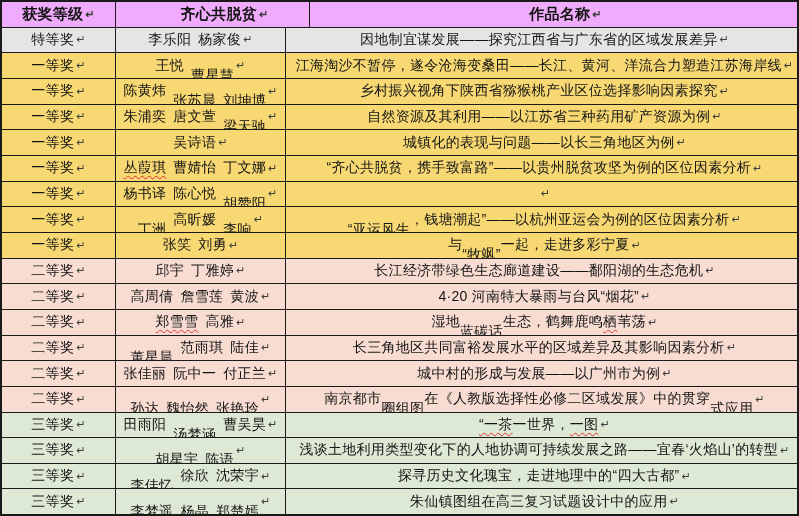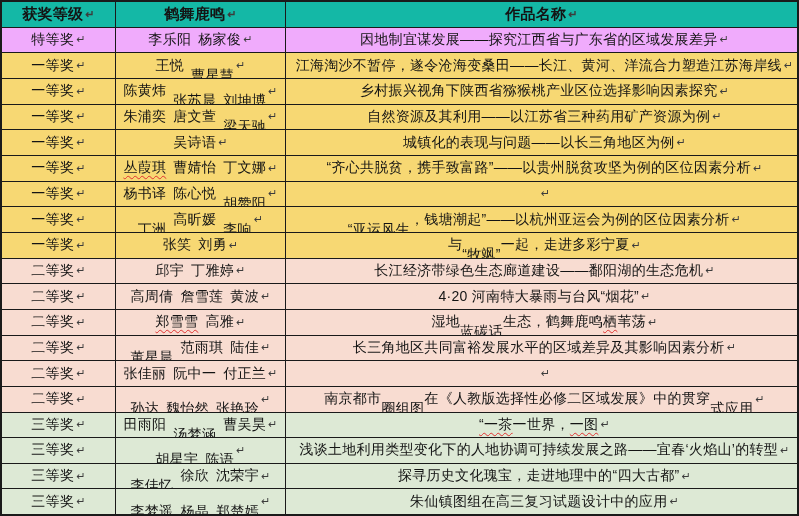--- a/index.html
+++ b/index.html
@@ -35,7 +35,7 @@
 <body>
 
 <div class="award-table" id="table-root">
-  <div class="t-row header" style="background: #14b8a6;">
+  <div class="t-row header" style="background: #f0abfc; gap: 24px;">
     <div class="cell award">
       <span class="seg">获奖等级</span>
         <span class="ret">↵</span>

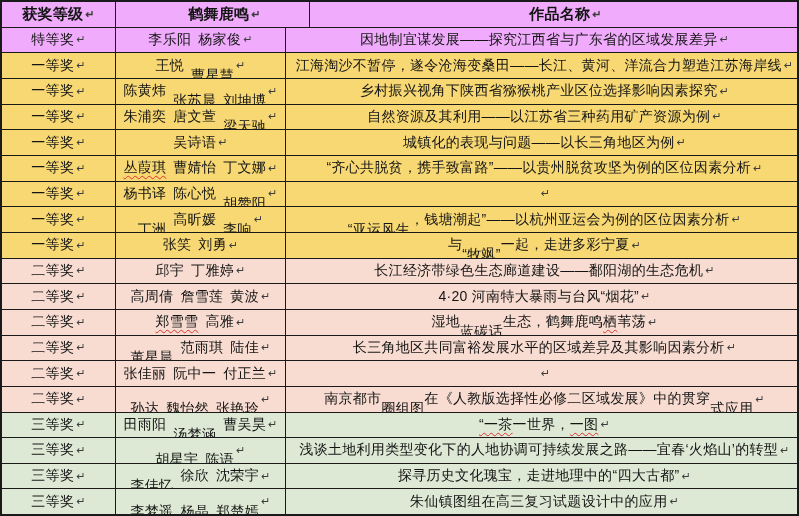--- a/index.html
+++ b/index.html
@@ -41,7 +41,7 @@
         <span class="ret">↵</span>
     </div>
     <div class="cell members">
-      <span class="seg">鹤舞鹿鸣</span>
+      <span class="seg">齐心共脱贫</span>
         <span class="ret">↵</span>
     </div>
     <div class="cell title">

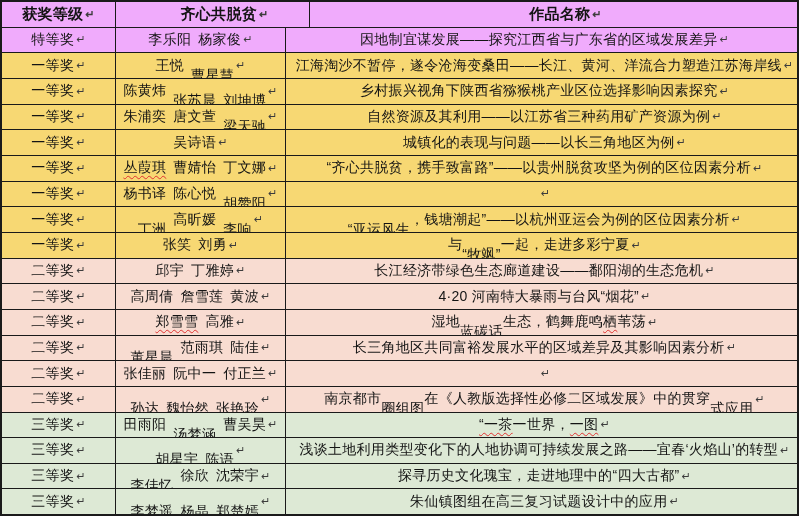--- a/index.html
+++ b/index.html
@@ -49,7 +49,7 @@
         <span class="ret">↵</span>
     </div>
   </div>
-<div class="t-row" style="background: #f0abfc;">
+<div class="t-row" style="background: #e5e5e5;">
       <div class="cell award">
         <span class="seg">特等奖</span>
         <span class="ret">↵</span>

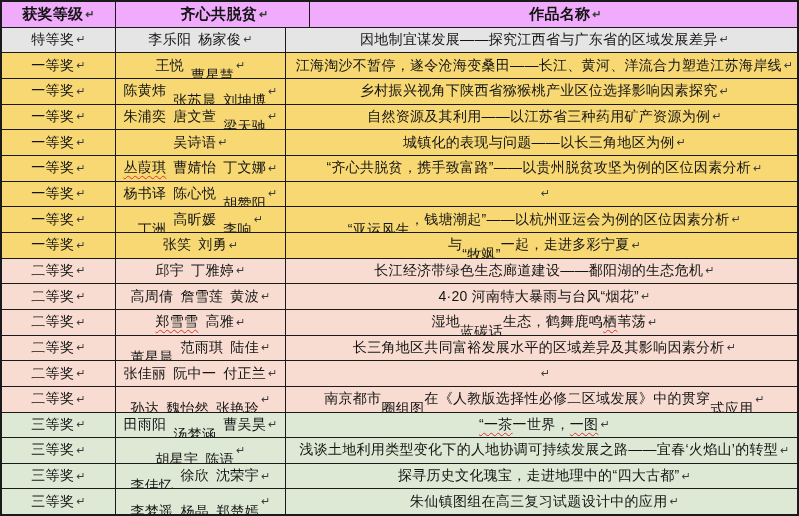--- a/index.html
+++ b/index.html
@@ -268,6 +268,7 @@
         <span class="ret">↵</span>
       </div>
       <div class="cell title">
+        <span class="seg">城中村的形成与发展——以广州市为例</span>
         <span class="ret">↵</span>
       </div>
     </div>

